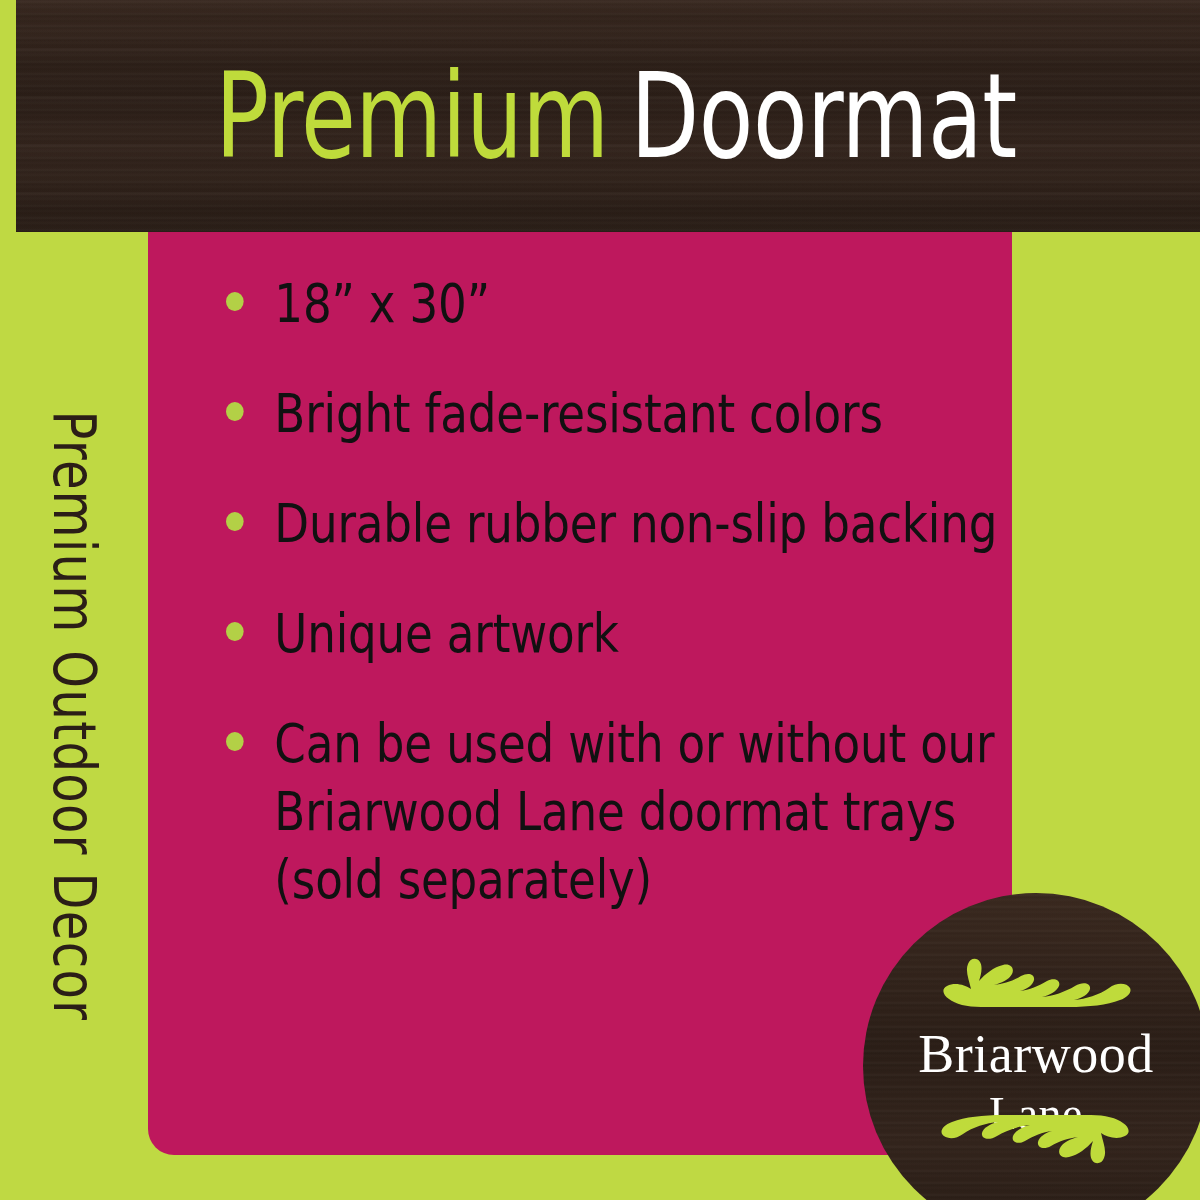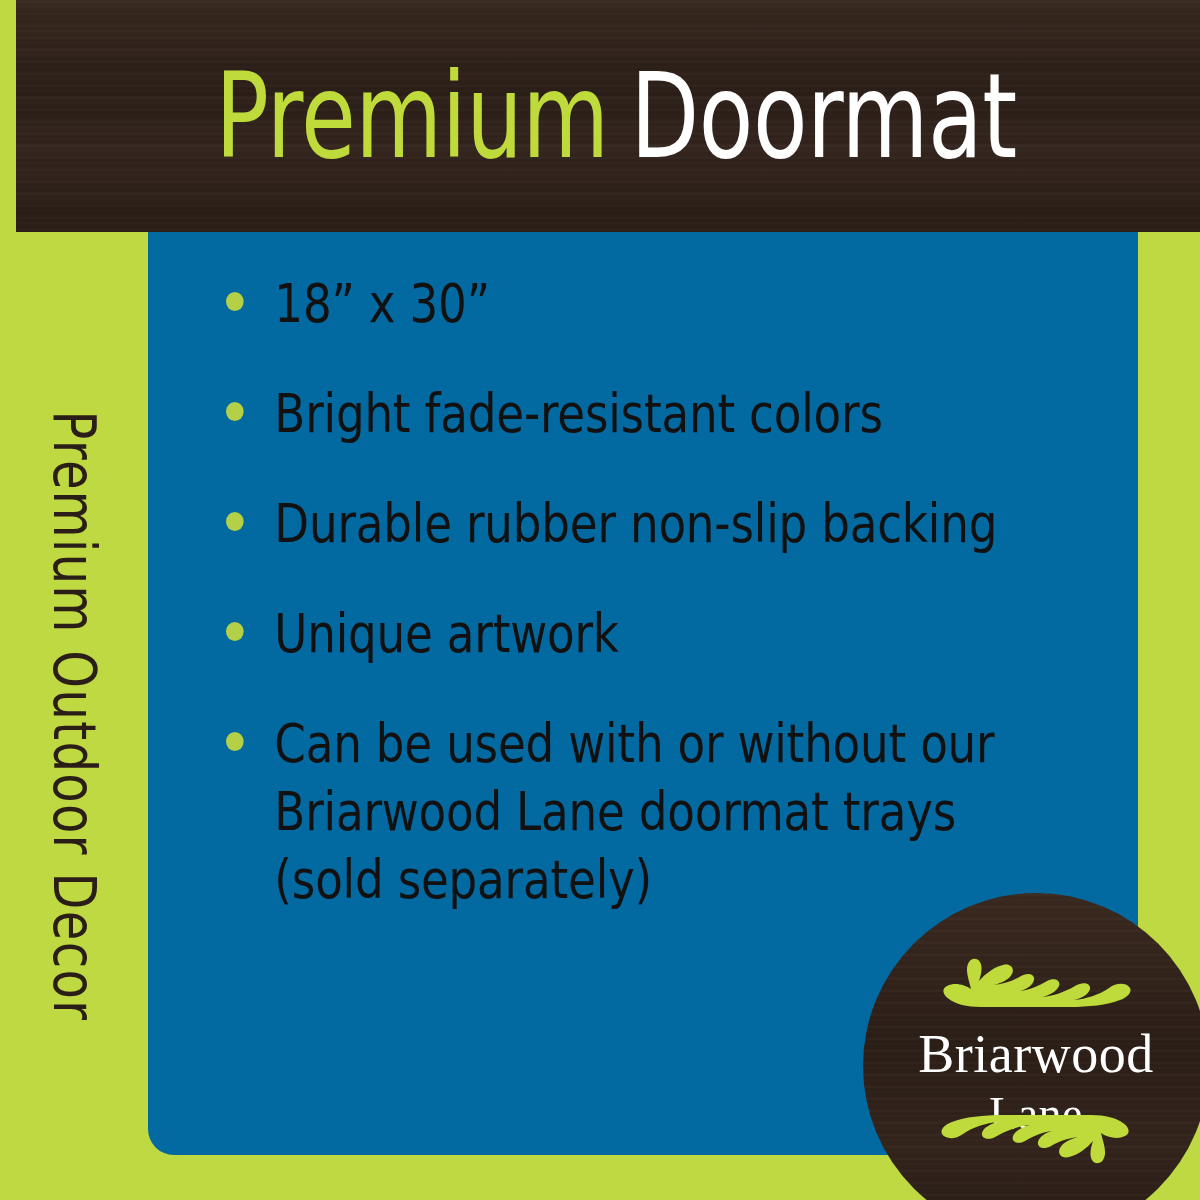--- a/index.html
+++ b/index.html
@@ -99,8 +99,8 @@
   .content-card {
     position:absolute;
     left:148px; top:232px;
-    width:990px; height:923px;
-    background:#0369a1;
+    width:864px; height:923px;
+    background:#be185d;
     border-bottom-left-radius:26px;
     overflow:hidden;
   }

